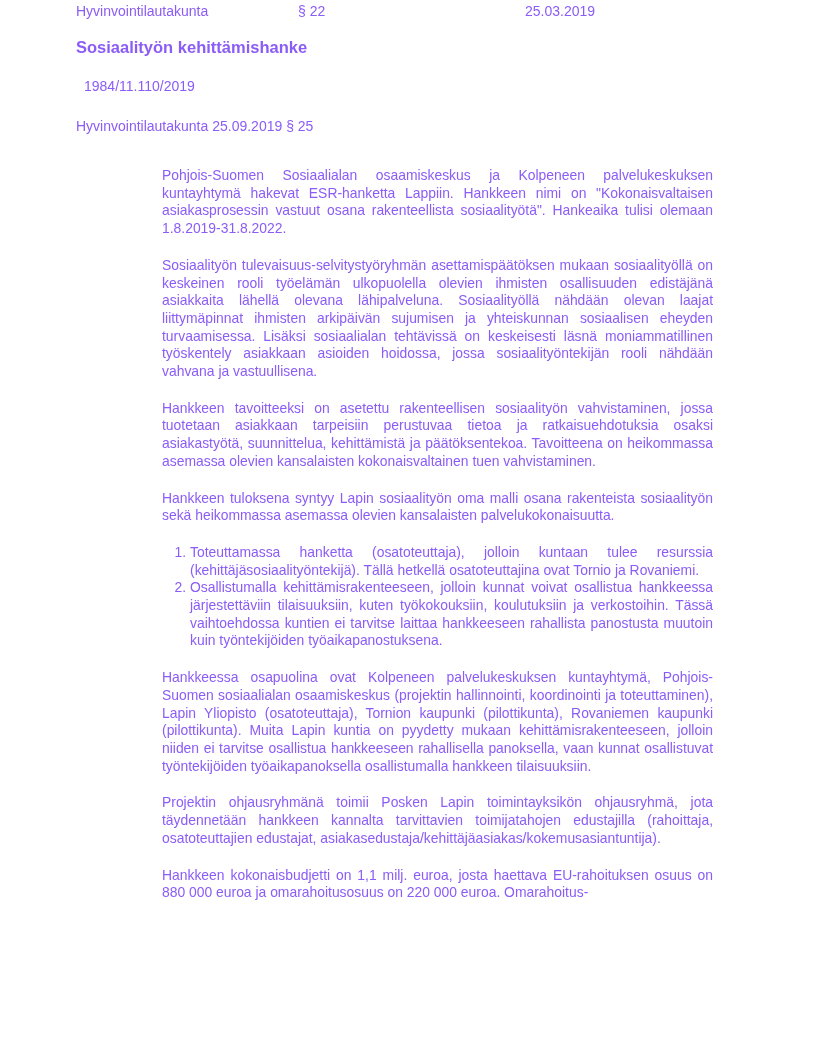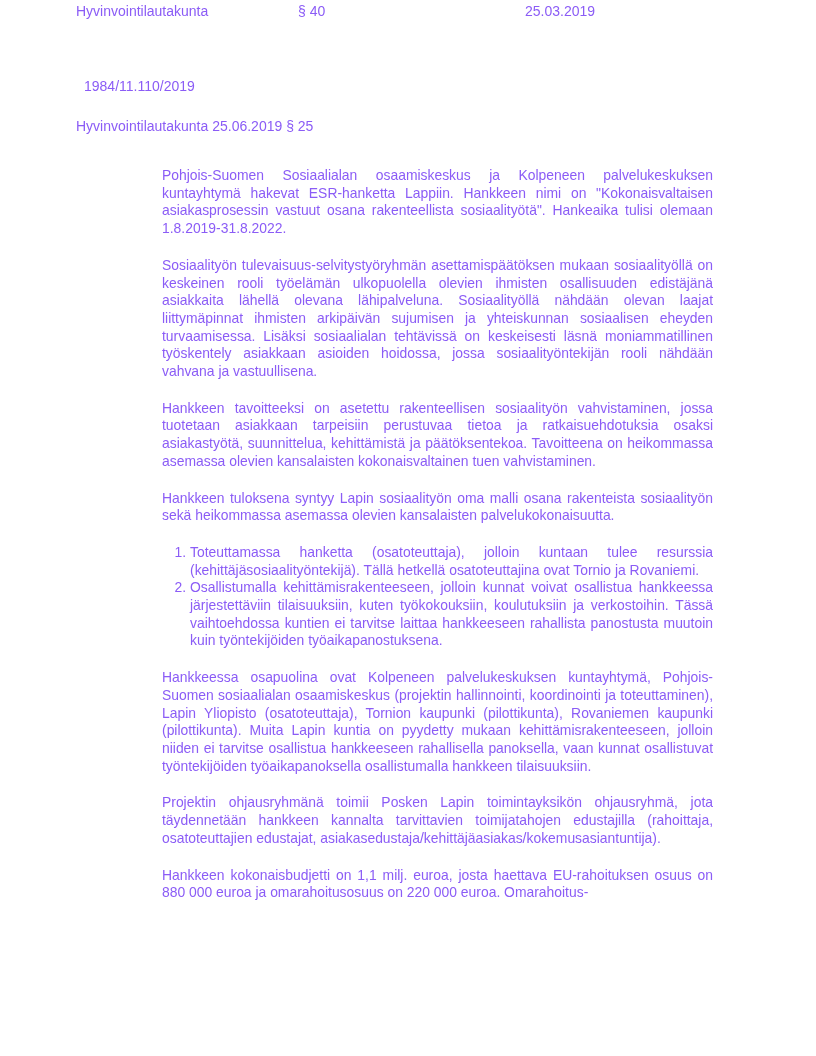--- a/index.html
+++ b/index.html
@@ -88,7 +88,7 @@
 
   <div class="header-row">
     <span class="committee">Hyvinvointilautakunta</span>
-    <span class="section">§ 40</span>
+    <span class="section">§ 22</span>
     <span class="date">25.03.2019</span>
   </div>
 

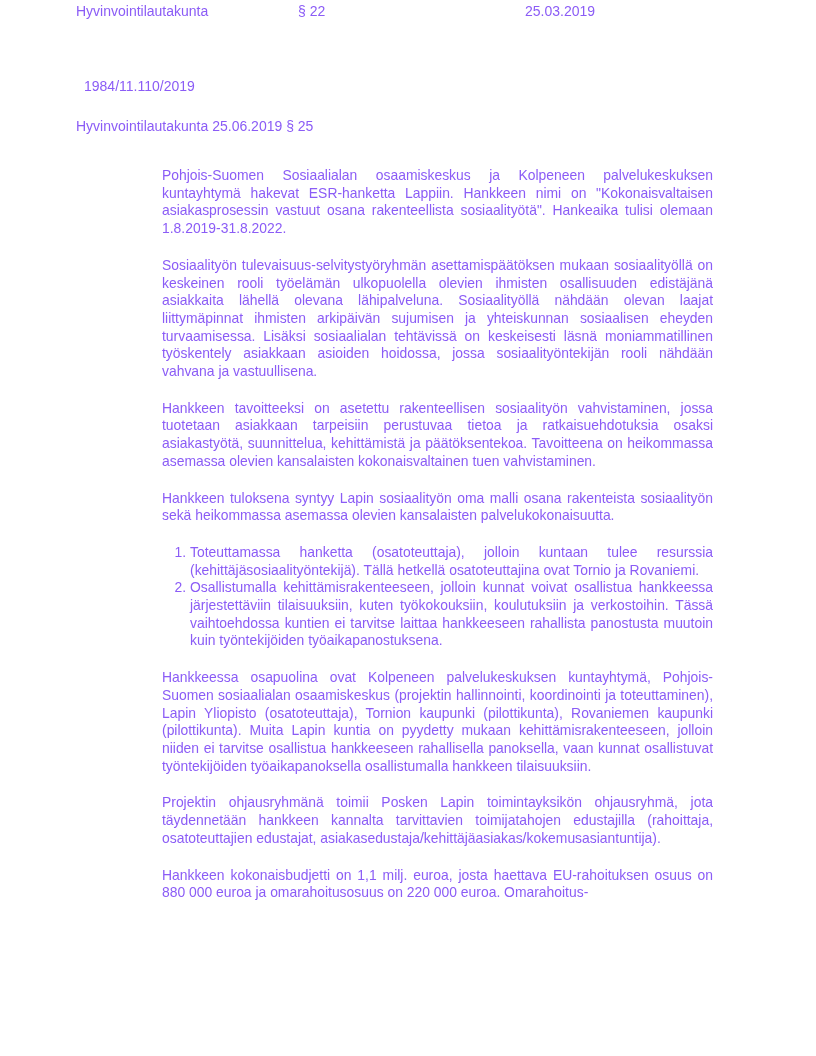--- a/index.html
+++ b/index.html
@@ -92,6 +92,7 @@
     <span class="date">25.03.2019</span>
   </div>
 
+  <h1 class="page-title">Sosiaalityön kehittämishanke</h1>
 
   <div class="doc-number">1984/11.110/2019</div>
 

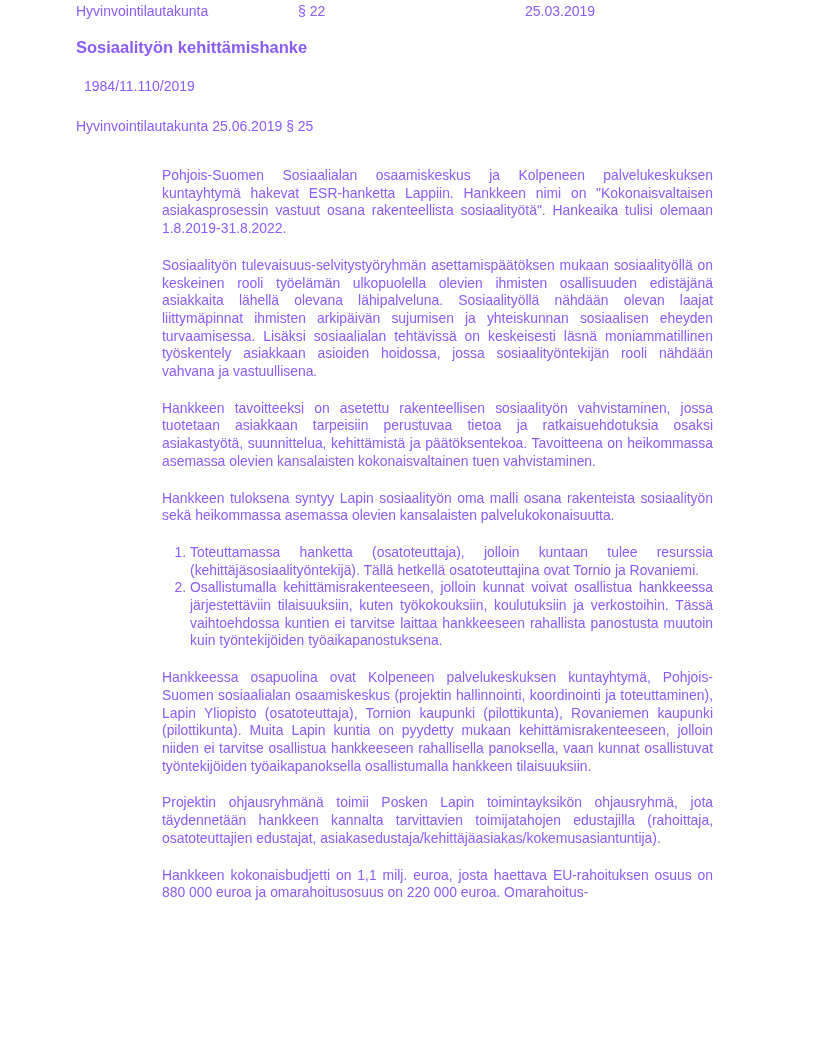--- a/index.html
+++ b/index.html
@@ -96,7 +96,7 @@
 
   <div class="doc-number">1984/11.110/2019</div>
 
-  <div class="section-header">Hyvinvointilautakunta 25.06.2019 § 25</div>
+  <div class="section-header">Hyvinvointilautakunta 25.09.2019 § 25</div>
 
   <div class="body-block">
     <p>Pohjois-Suomen Sosiaalialan osaamiskeskus ja Kolpeneen palvelukeskuksen kuntayhtymä hakevat ESR-hanketta Lappiin. Hankkeen nimi on "Kokonaisvaltaisen asiakasprosessin vastuut osana rakenteellista sosiaalityötä". Hankeaika tulisi olemaan 1.8.2019-31.8.2022.</p>

